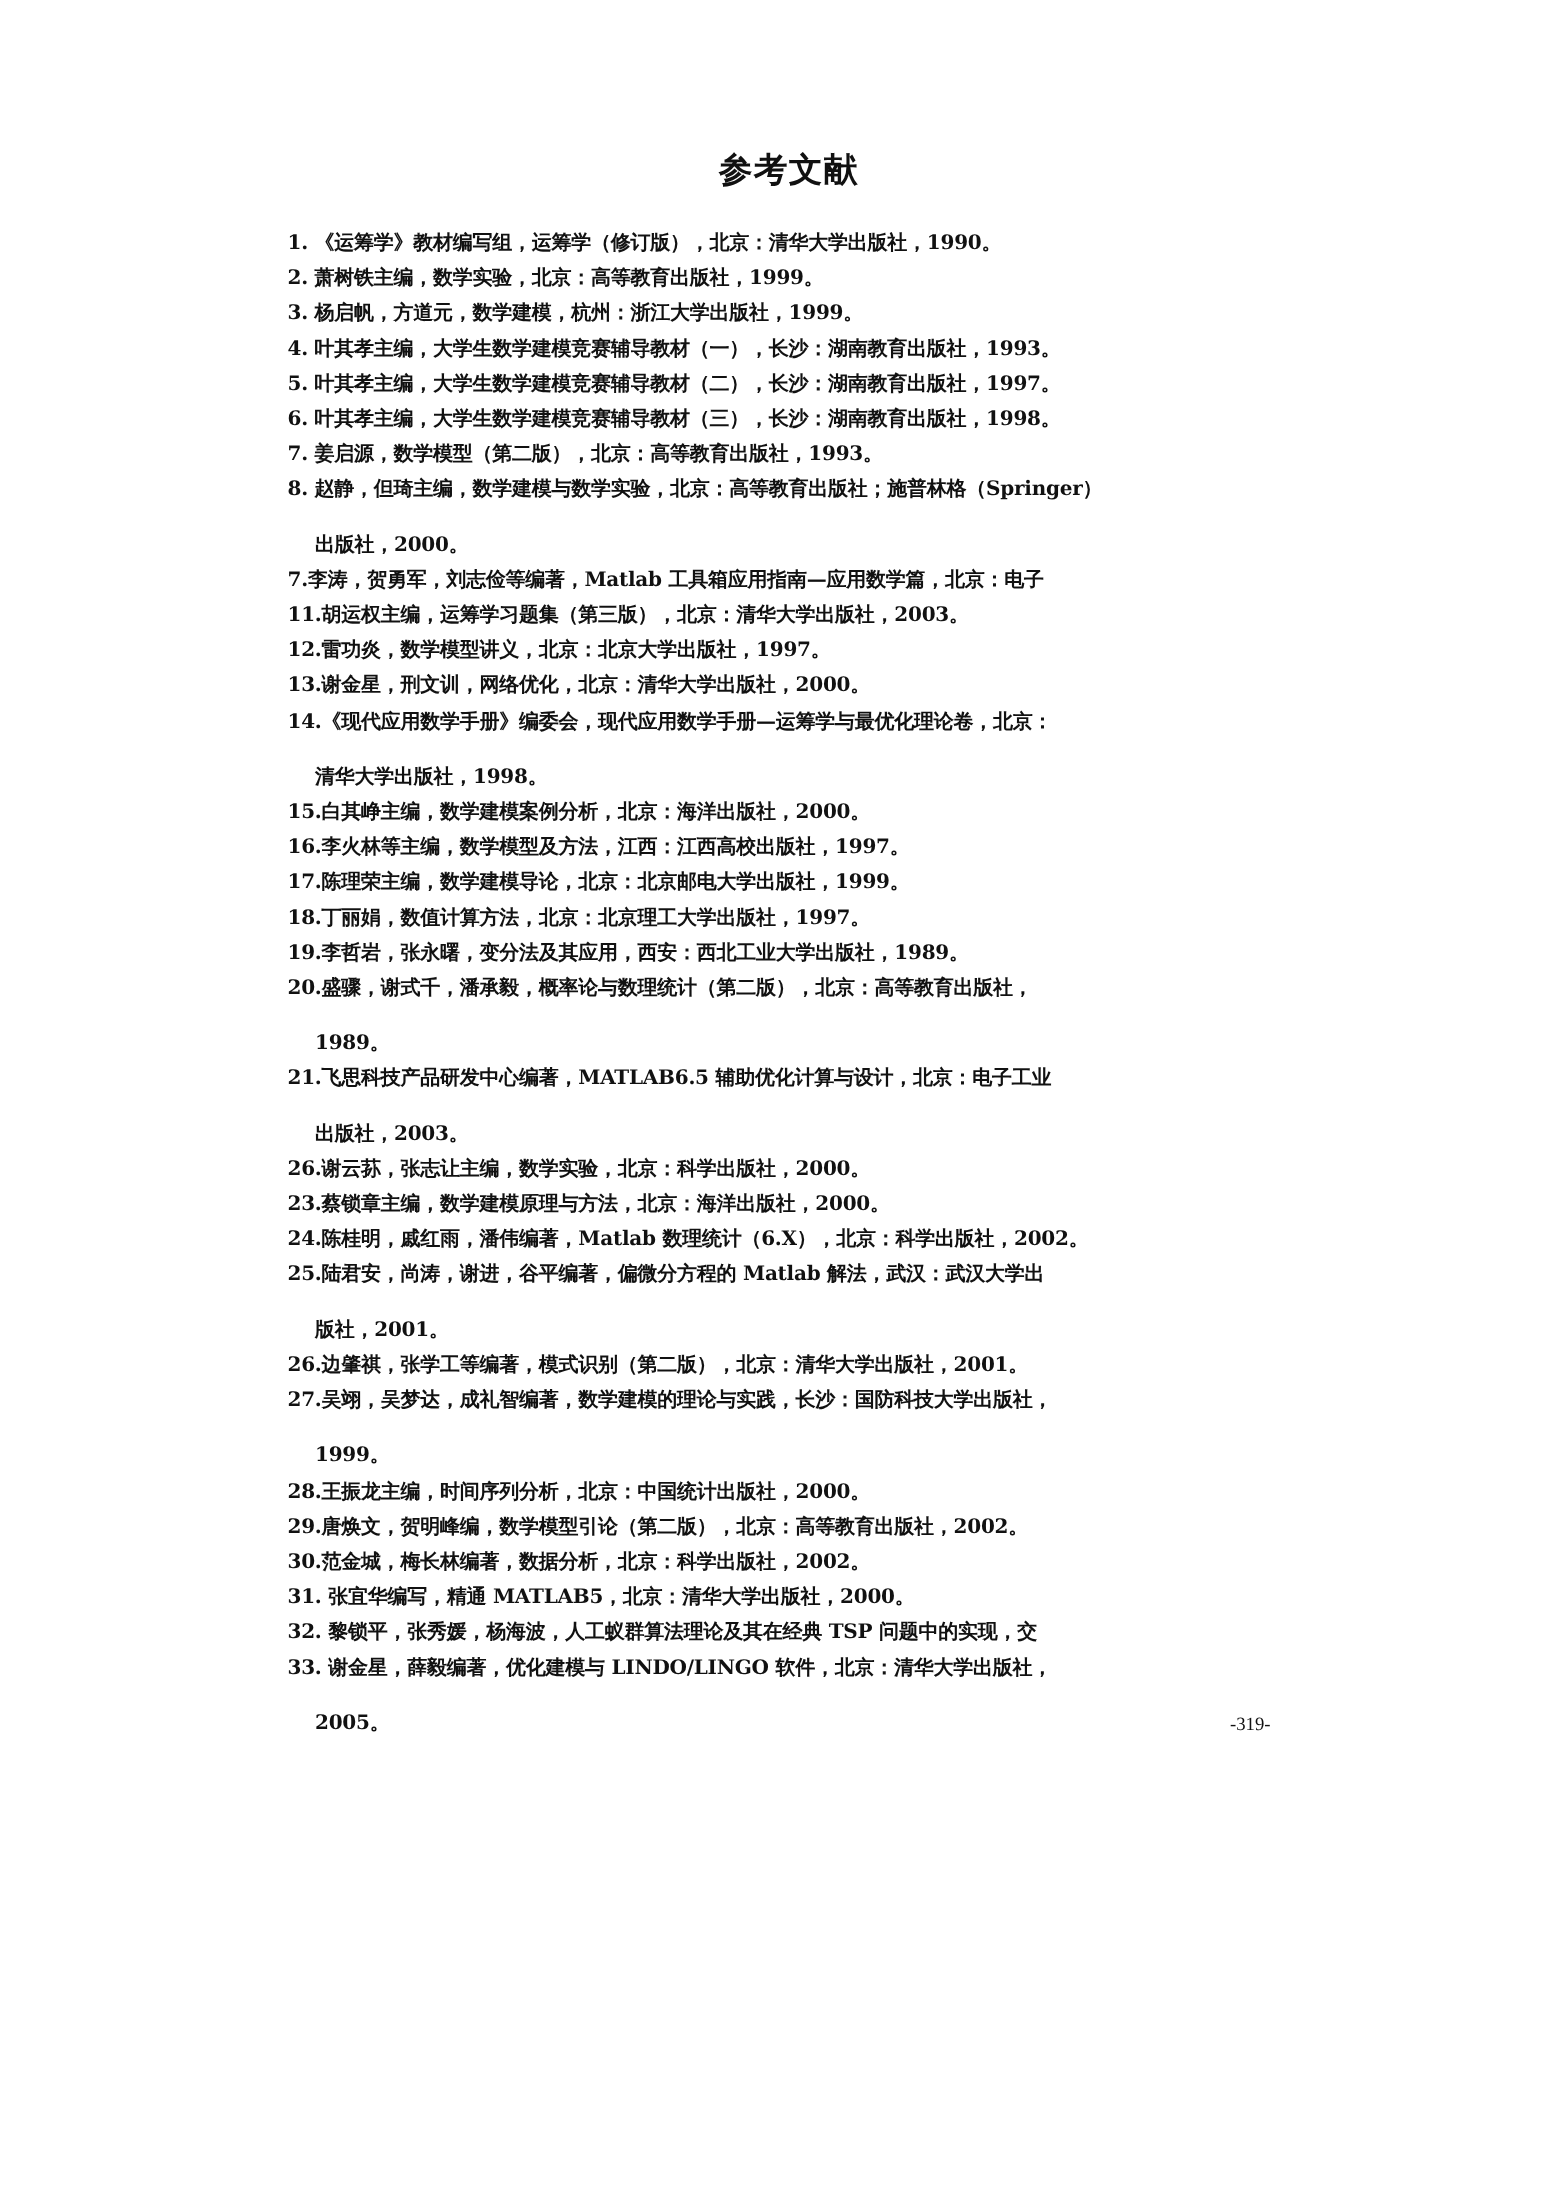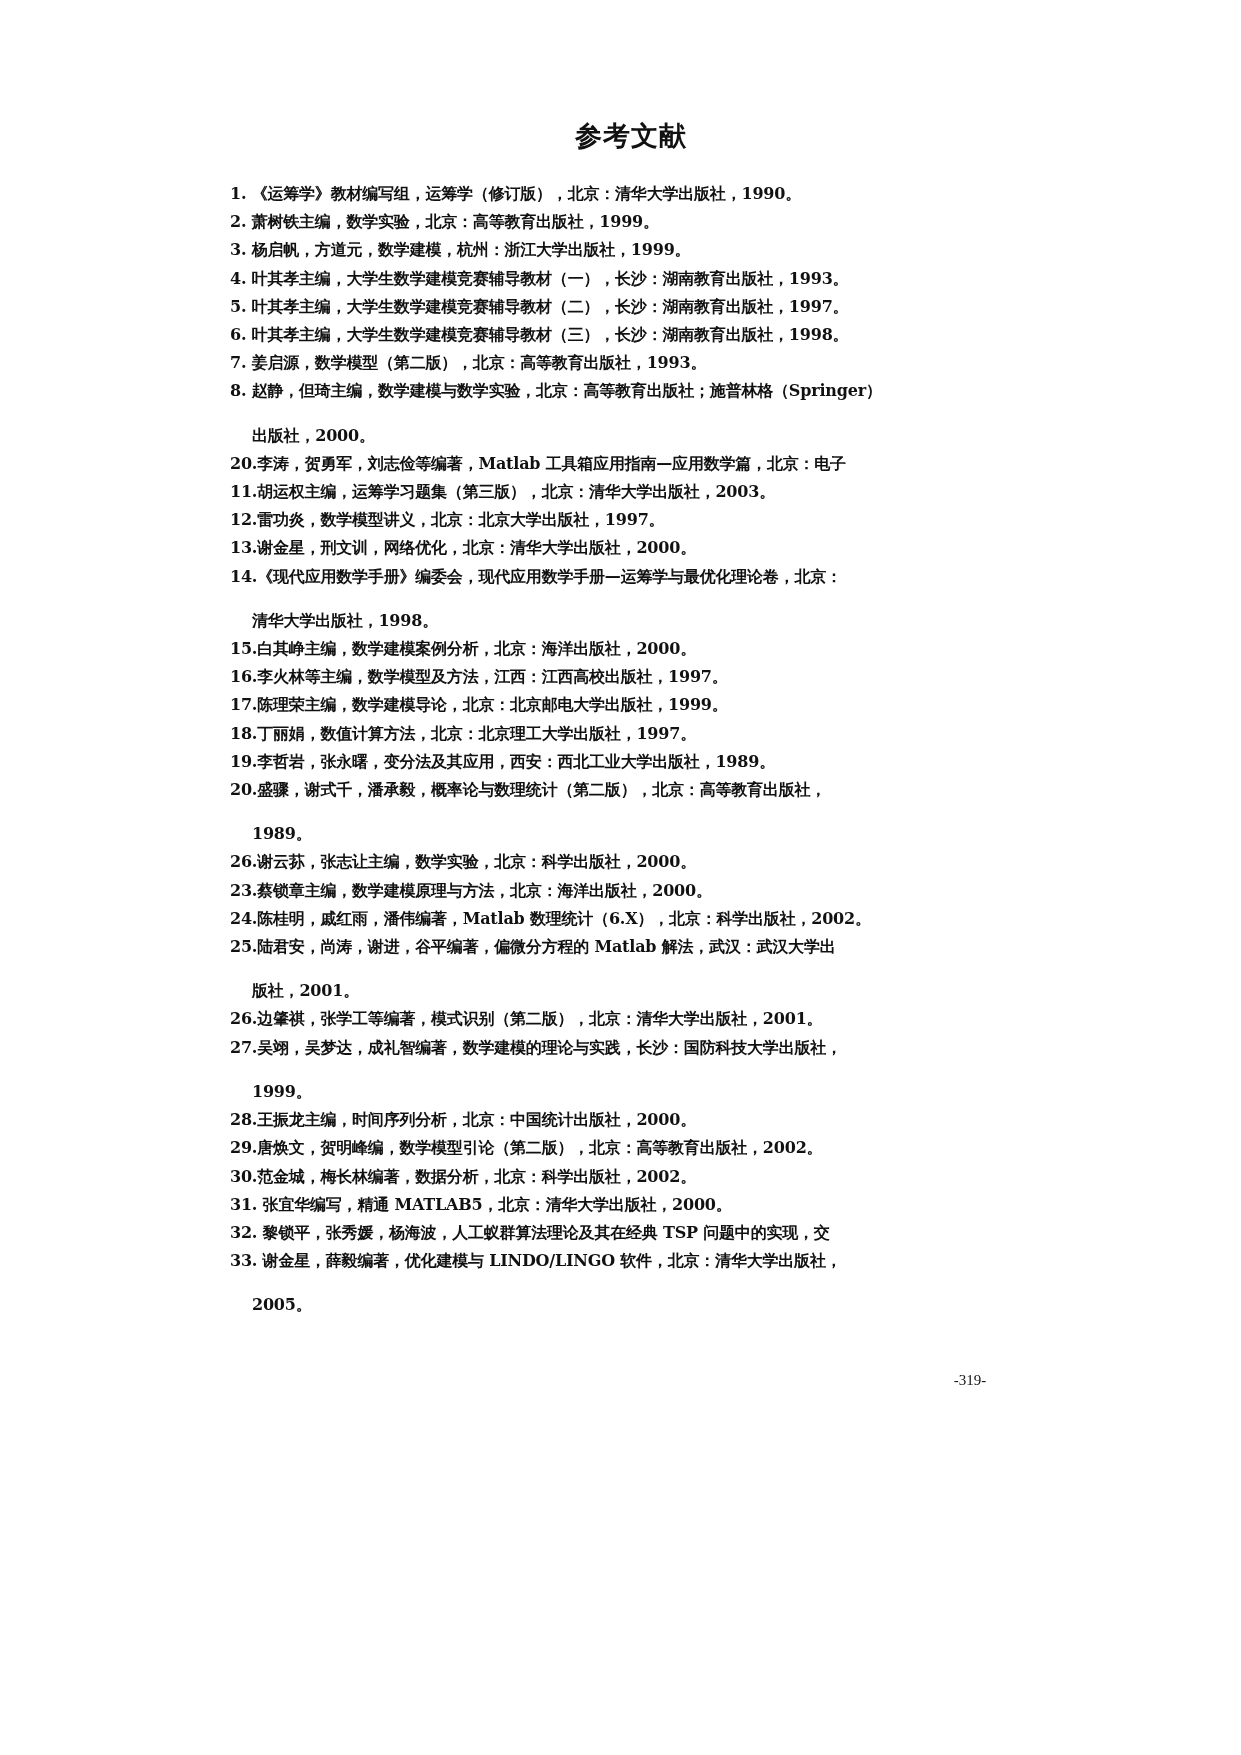--- a/index.html
+++ b/index.html
@@ -46,7 +46,7 @@
       <span class="line cont">出版社，2000。</span>
     </li>
     <li class="ref">
-      <span class="line">20.李涛，贺勇军，刘志俭等编著，Matlab 工具箱应用指南—应用数学篇，北京：电子</span>
+      <span class="line">7.李涛，贺勇军，刘志俭等编著，Matlab 工具箱应用指南—应用数学篇，北京：电子</span>
     </li>
     <li class="ref">
       <span class="line">11.胡运权主编，运筹学习题集（第三版），北京：清华大学出版社，2003。</span>

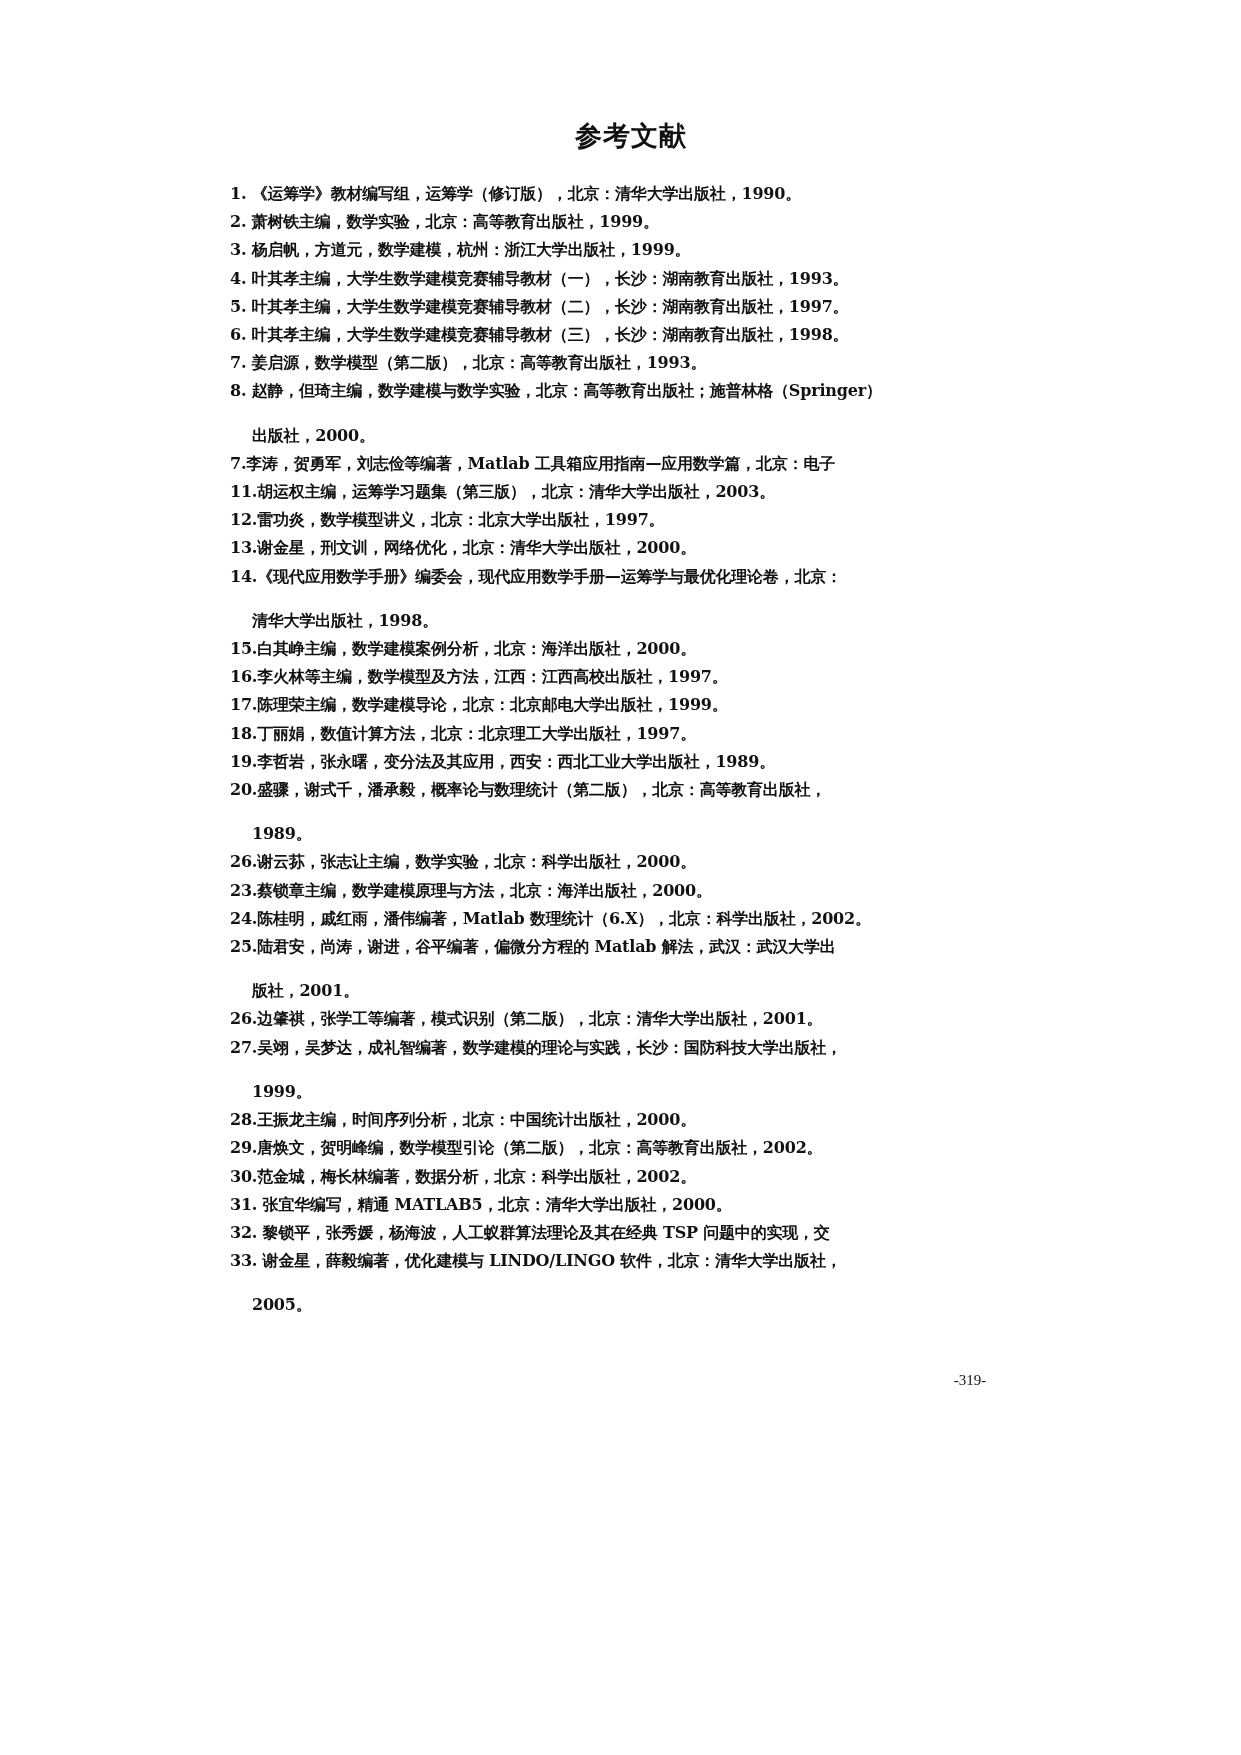--- a/index.html
+++ b/index.html
@@ -81,6 +81,10 @@
       <span class="line cont">1989。</span>
     </li>
     <li class="ref">
+      <span class="line">21.飞思科技产品研发中心编著，MATLAB6.5 辅助优化计算与设计，北京：电子工业</span>
+      <span class="line cont">出版社，2003。</span>
+    </li>
+    <li class="ref">
       <span class="line">26.谢云荪，张志让主编，数学实验，北京：科学出版社，2000。</span>
     </li>
     <li class="ref">

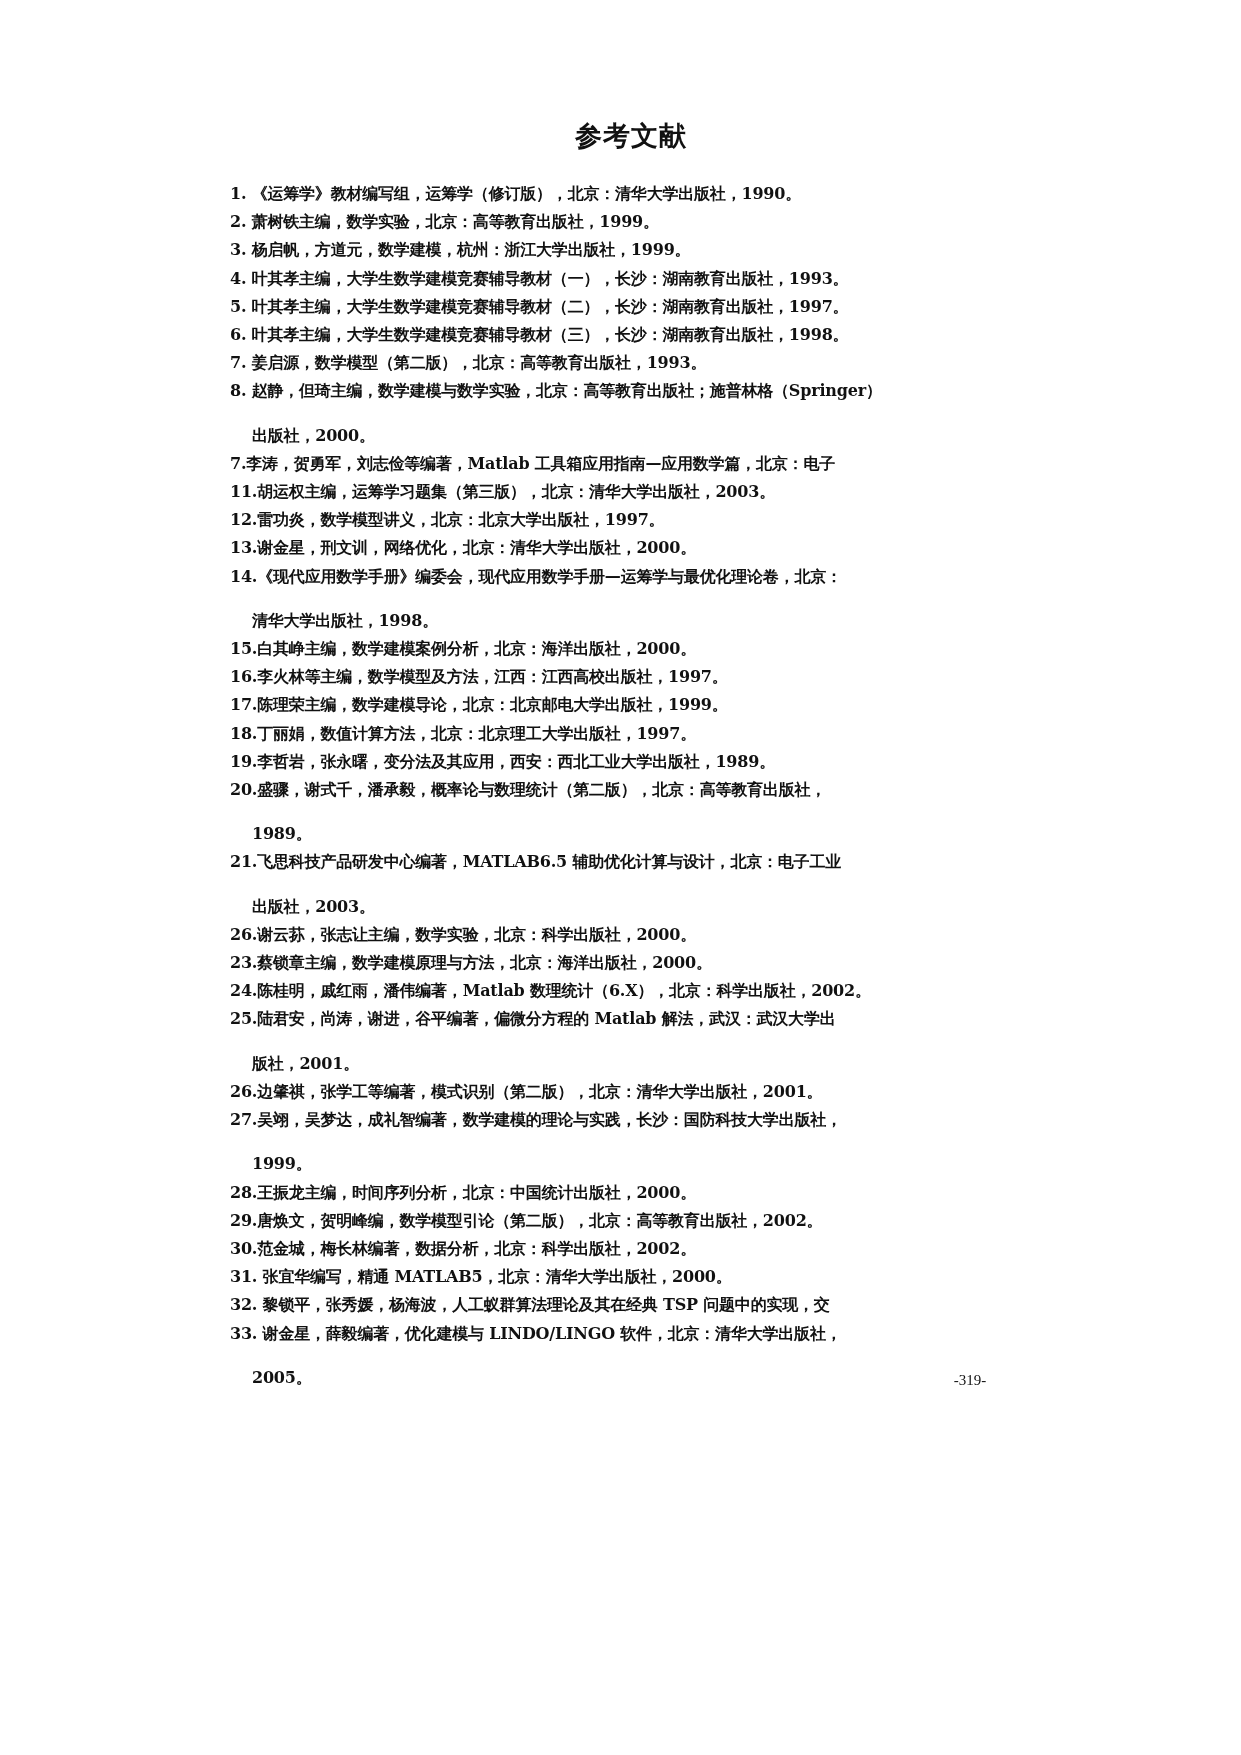--- a/index.html
+++ b/index.html
@@ -11,7 +11,7 @@
   .ref { font-size: 16px; line-height: 28.2px; letter-spacing: -0.2px; font-weight: bold; }
   .ref .line { display: block; white-space: nowrap; }
   .ref .cont { padding-left: 22px; margin-top: 16px; }
-  .pagenum { position: absolute; top: 1372px; left: 940px; width: 60px; text-align: center;
+  .pagenum { position: absolute; top: 1372px; left: 984px; width: 60px; text-align: left;
              font-size: 15px; font-family: "Liberation Serif", serif; }
 </style>
 </head>

